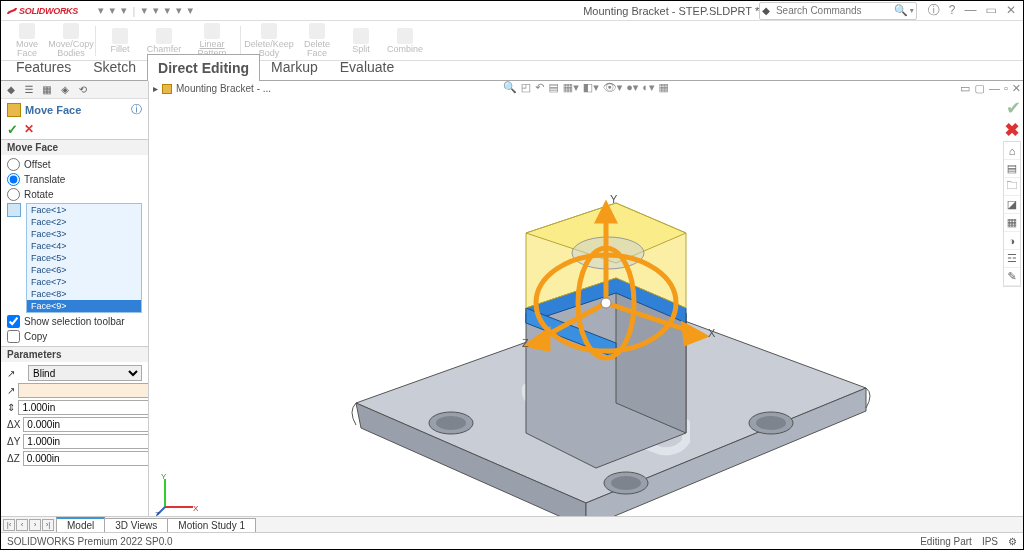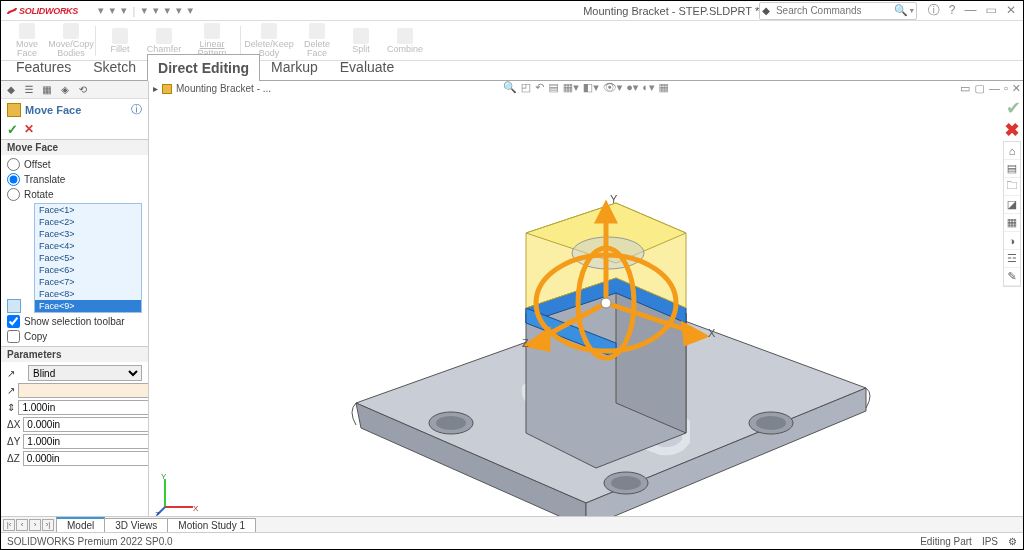--- a/index.html
+++ b/index.html
@@ -212,7 +212,7 @@
             <input type="radio" style="">
             <span>Rotate</span>
           </label>
-        <div style="display:flex;gap:13px;align-items:flex-end;">
+        <div style="display:flex;gap:5px;">
           <span style="width:14px;height:14px;background:#cfe6f7;border:1px solid #6aa6d6;"></span>
           <div class="face-list" style="flex:1;">
             <div>Face&lt;1&gt;</div>

